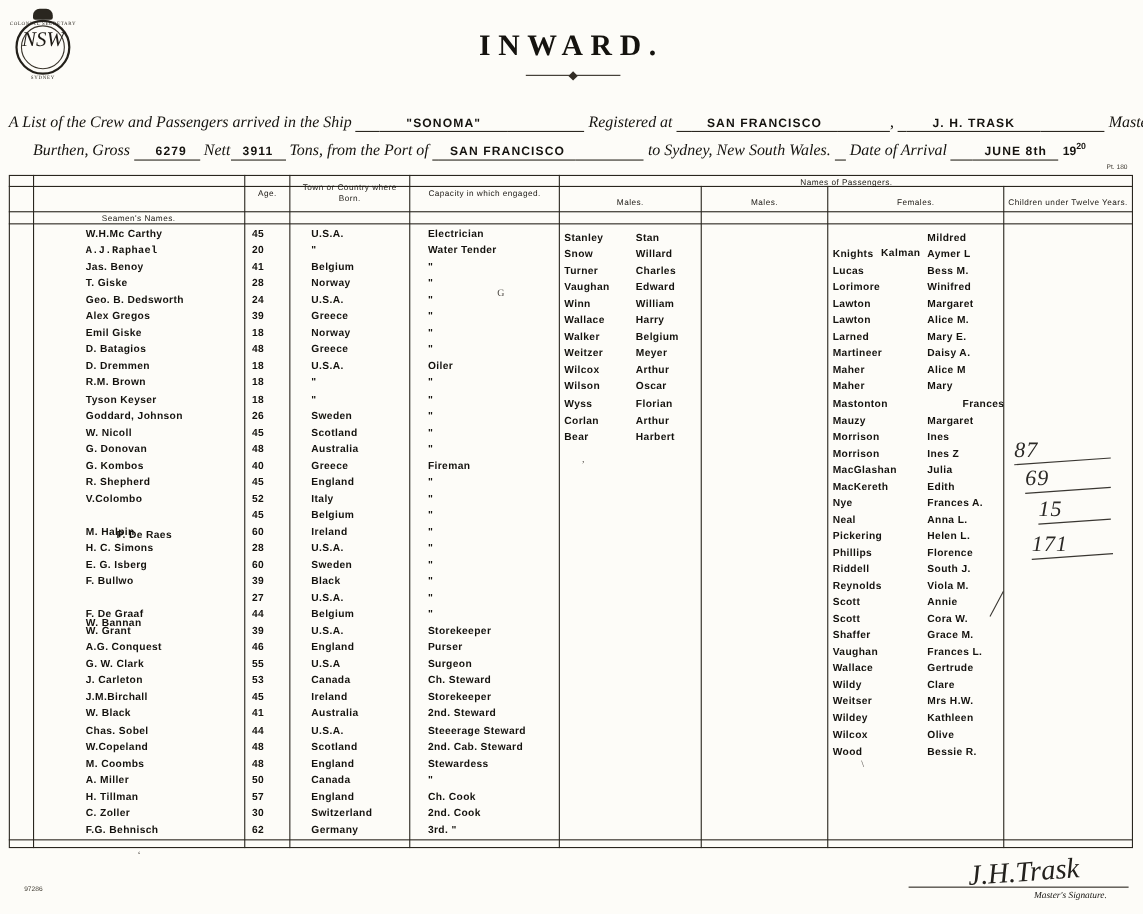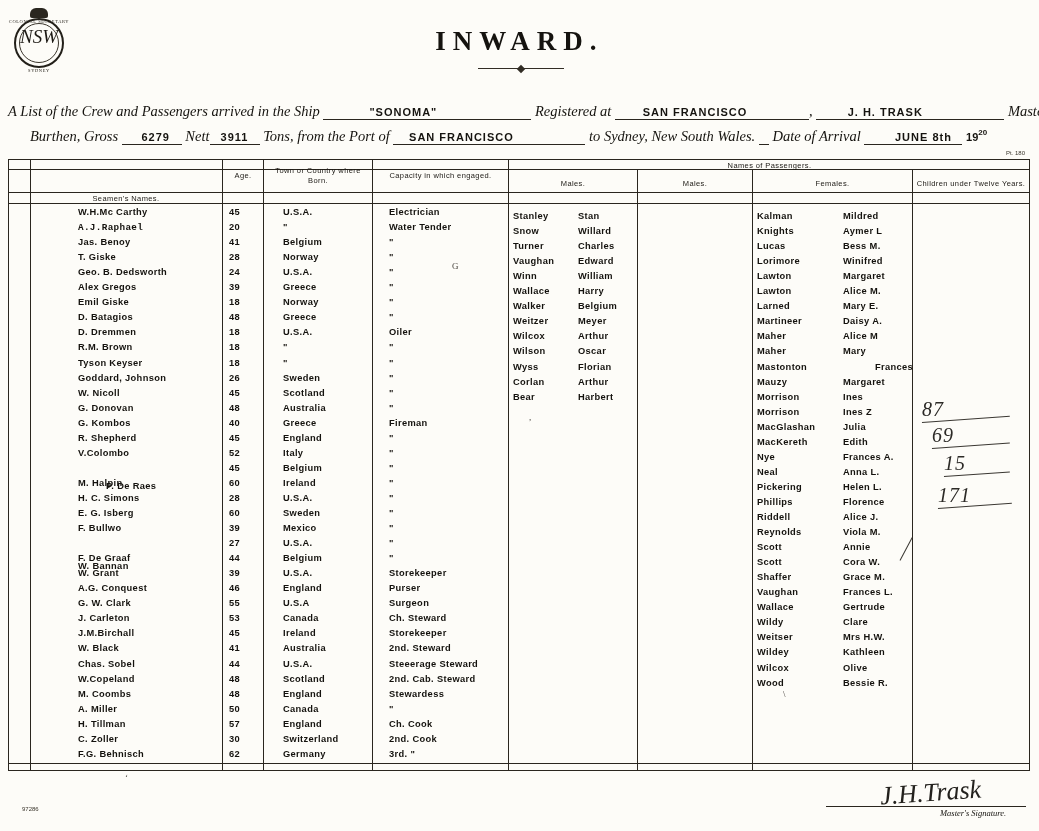--- a/index.html
+++ b/index.html
@@ -582,7 +582,7 @@
 
   <div id="females-layer">
       <div>
-        <div class="cell " style="left: 757px; top: 211px;">Kalman</div>
+        <div class="cell " style="left: 757px; top: 225px; padding-left: 44px;">Kalman</div>
         <div class="cell " style="left: 843px; top: 211px;">Mildred</div>
       </div>
       <div>

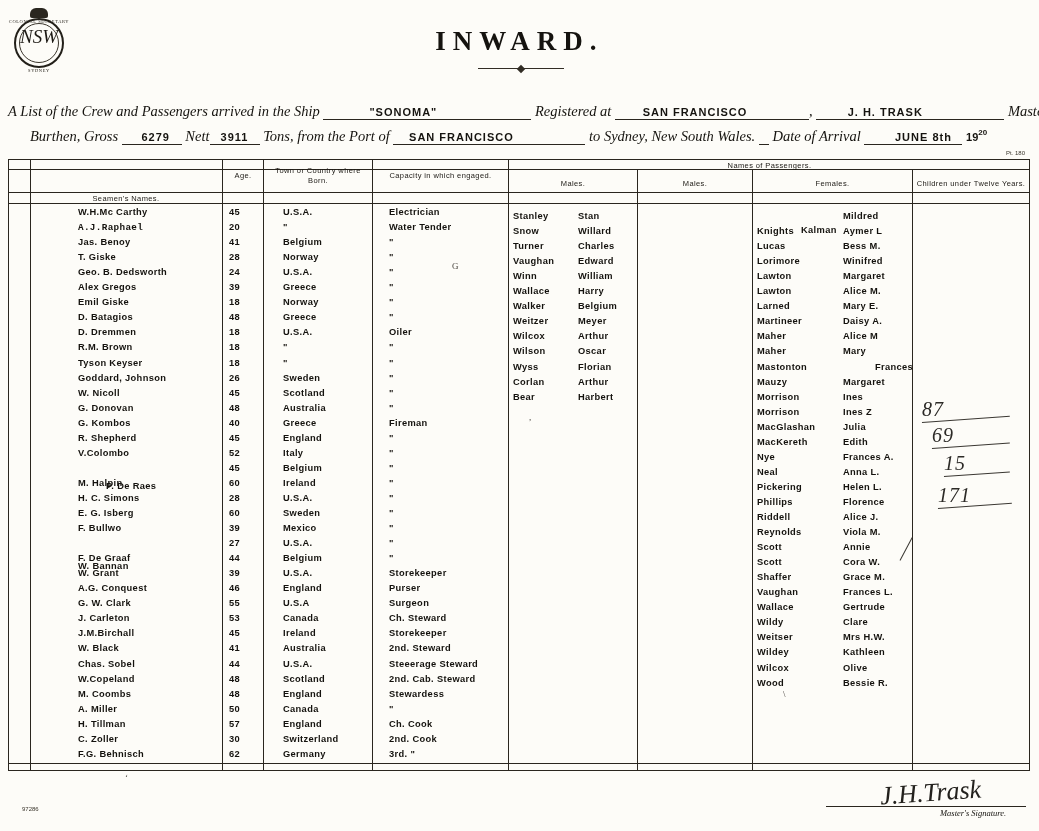--- a/index.html
+++ b/index.html
@@ -663,7 +663,7 @@
       </div>
       <div>
         <div class="cell " style="left: 757px; top: 512px;">Riddell</div>
-        <div class="cell " style="left: 843px; top: 512px;">Alice J.</div>
+        <div class="cell " style="left: 843px; top: 512px;">South J.</div>
       </div>
       <div>
         <div class="cell " style="left: 757px; top: 527.05px;">Reynolds</div>

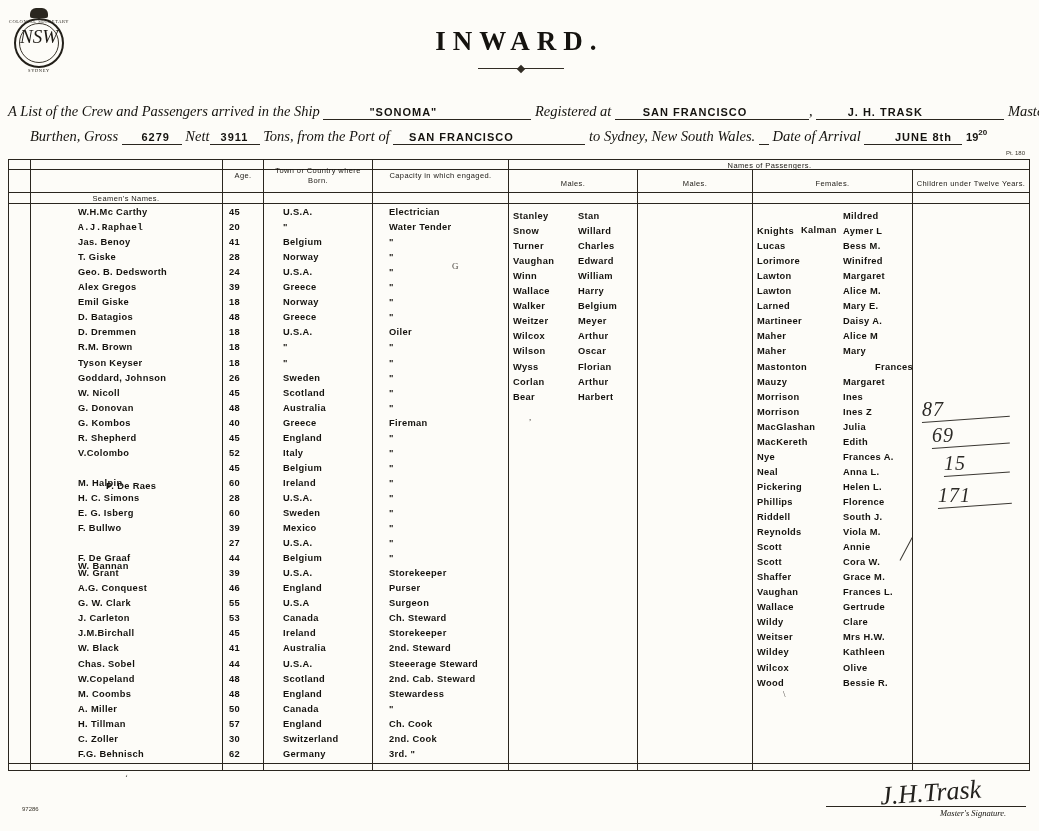--- a/index.html
+++ b/index.html
@@ -430,7 +430,7 @@
       <div>
         <div class="cell c-name" style="left: 78px; top: 523.05px;">F. Bullwo</div>
         <div class="cell c-age" style="left: 229px; top: 523.05px;">39</div>
-        <div class="cell c-town" style="left: 283px; top: 523.05px;">Mexico</div>
+        <div class="cell c-town" style="left: 283px; top: 523.05px;">Black</div>
         <div class="cell c-cap" style="left: 389px; top: 523.05px;">"</div>
       </div>
       <div>

